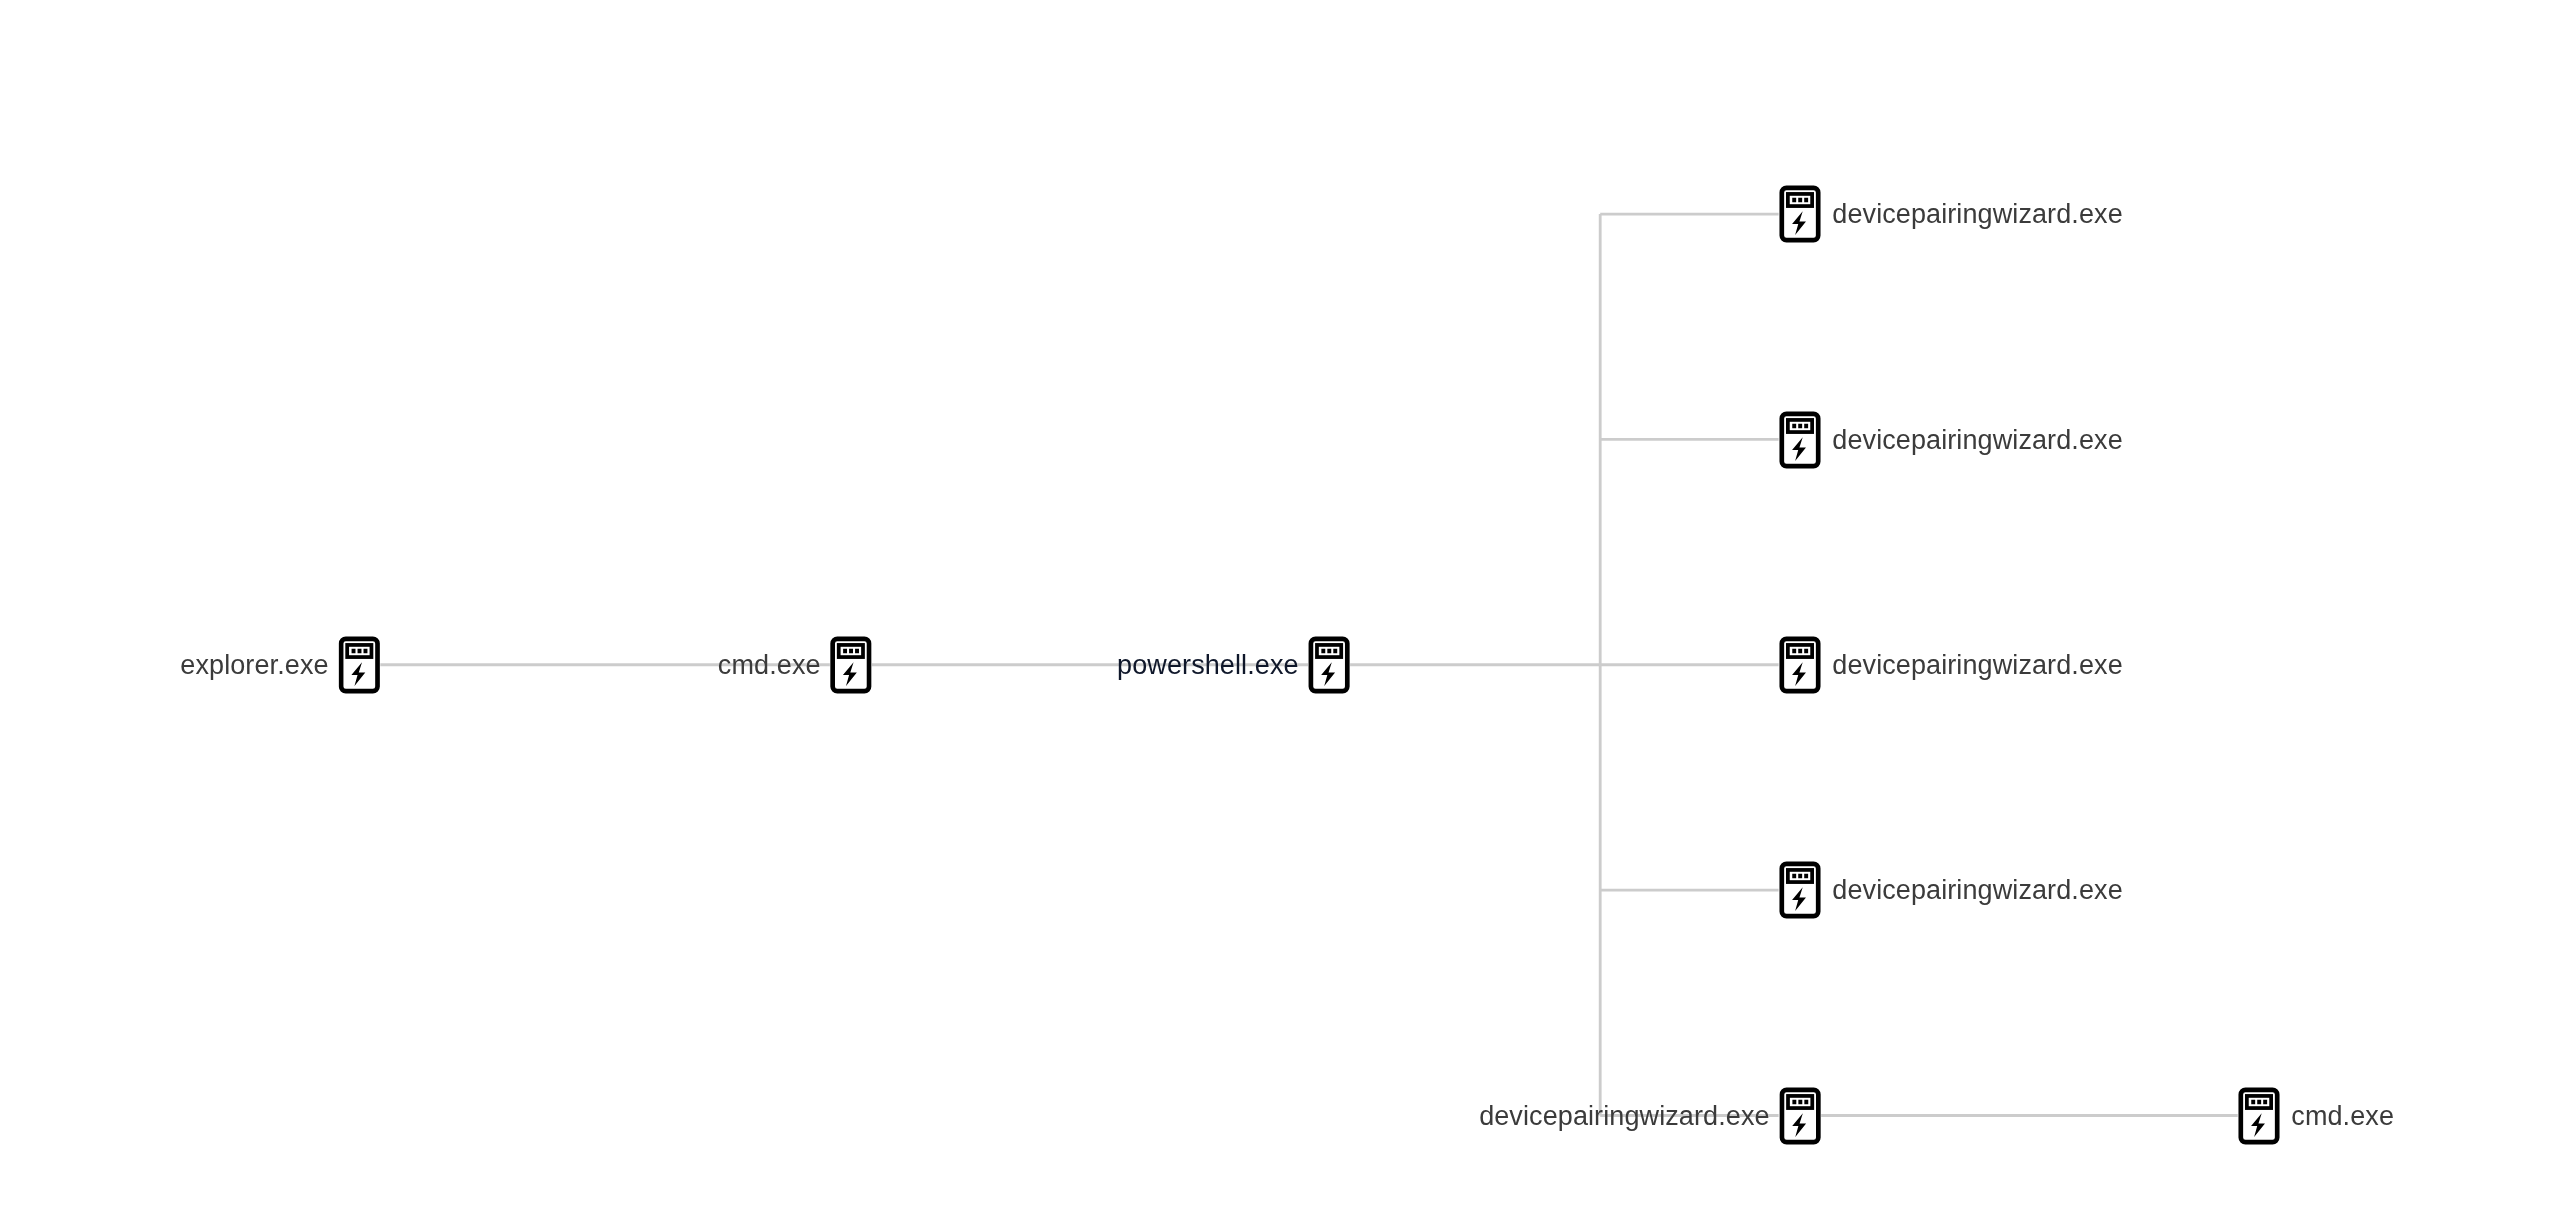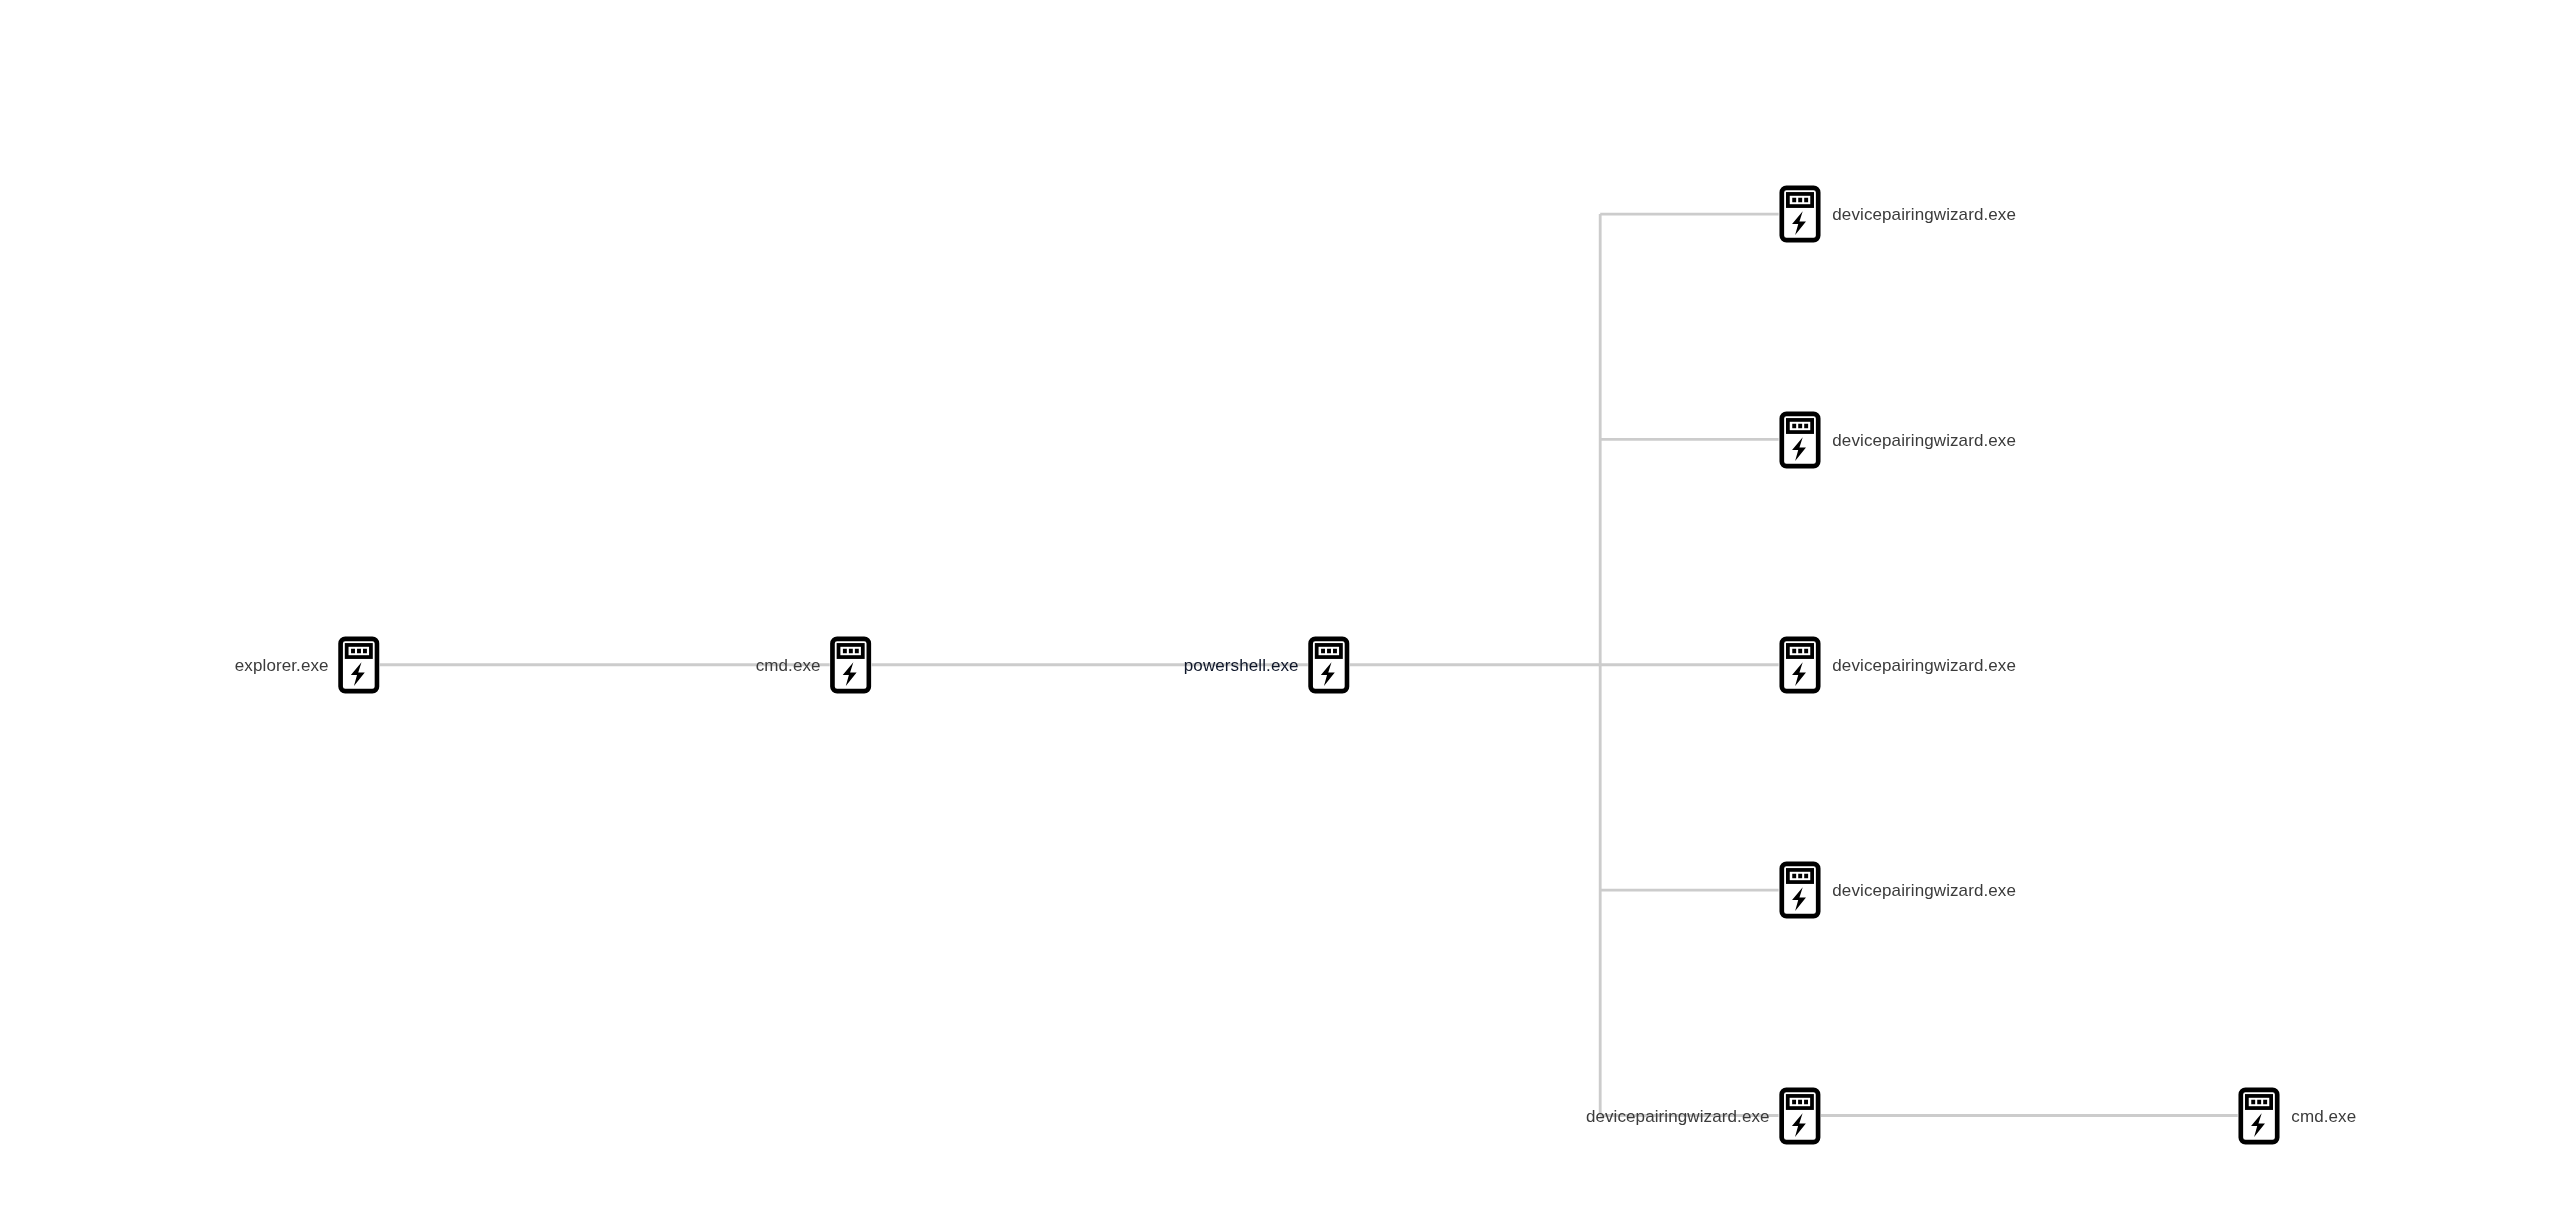--- a/index.html
+++ b/index.html
@@ -52,7 +52,7 @@
   }
 
   .node-label {
-    font-size: 17px;
+    font-size: 27px;
     color: #3b3b3b;
     letter-spacing: 0.1px;
     line-height: 1;

